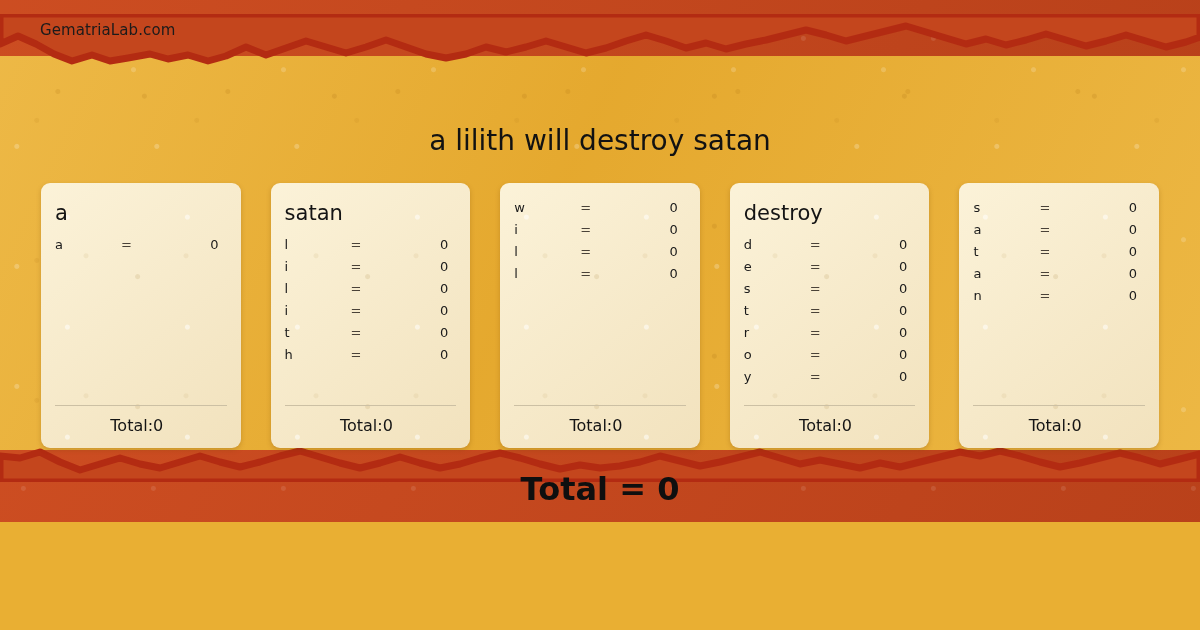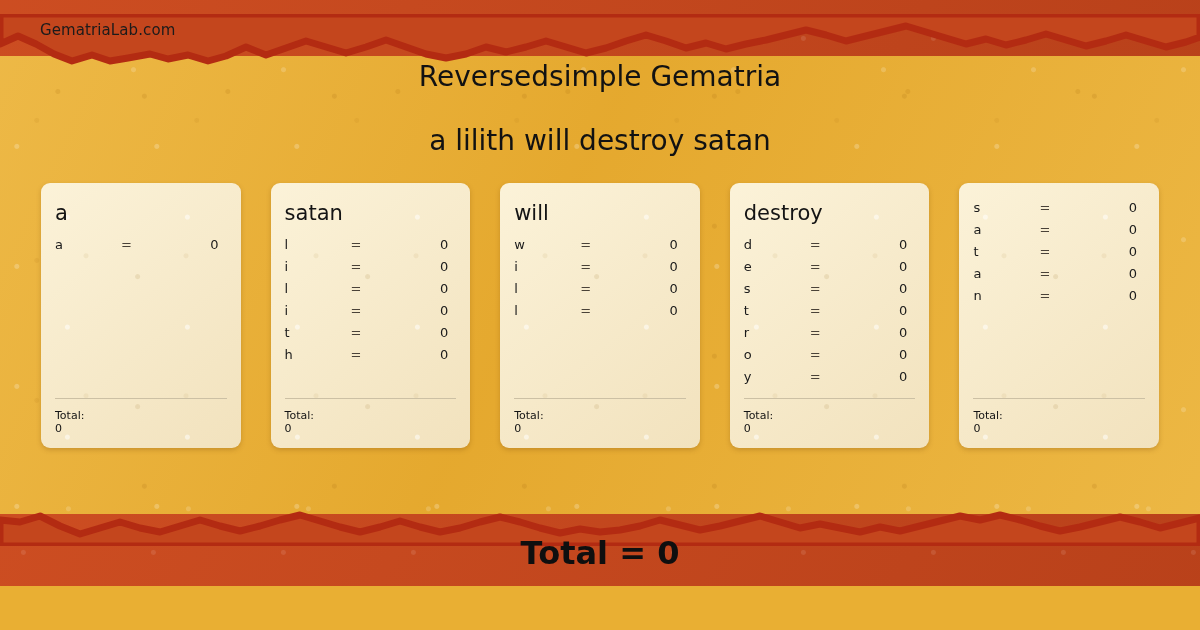--- a/index.html
+++ b/index.html
@@ -14,7 +14,7 @@
   
   #stage {
     position:absolute; inset:0;
-    width:1200px; height:586px;
+    width:1200px; height:522px;
     background-color:#e9af33;
     background-image:
       radial-gradient(circle at 12% 22%, rgba(255,255,255,.22) 0 2px, transparent 3px),

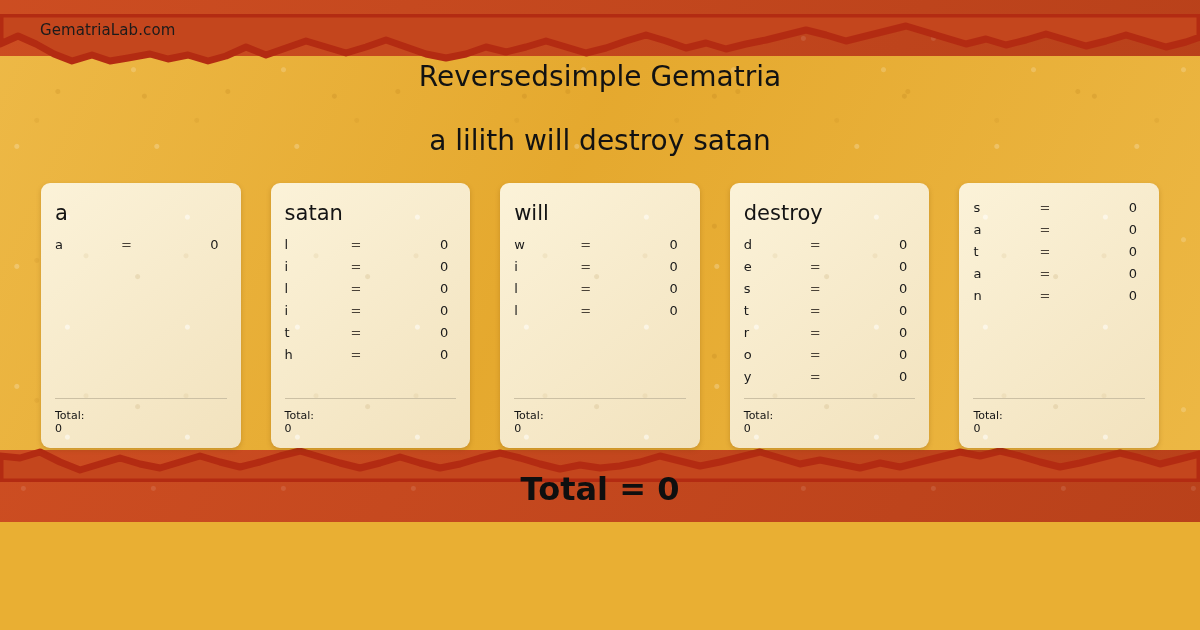--- a/index.html
+++ b/index.html
@@ -145,7 +145,6 @@
 
   <div id="watermark">GematriaLab.com</div>
 
-  <div id="title">Reversedsimple Gematria</div>
   <div id="subtitle">a lilith will destroy satan</div>
 
   <div id="cards">

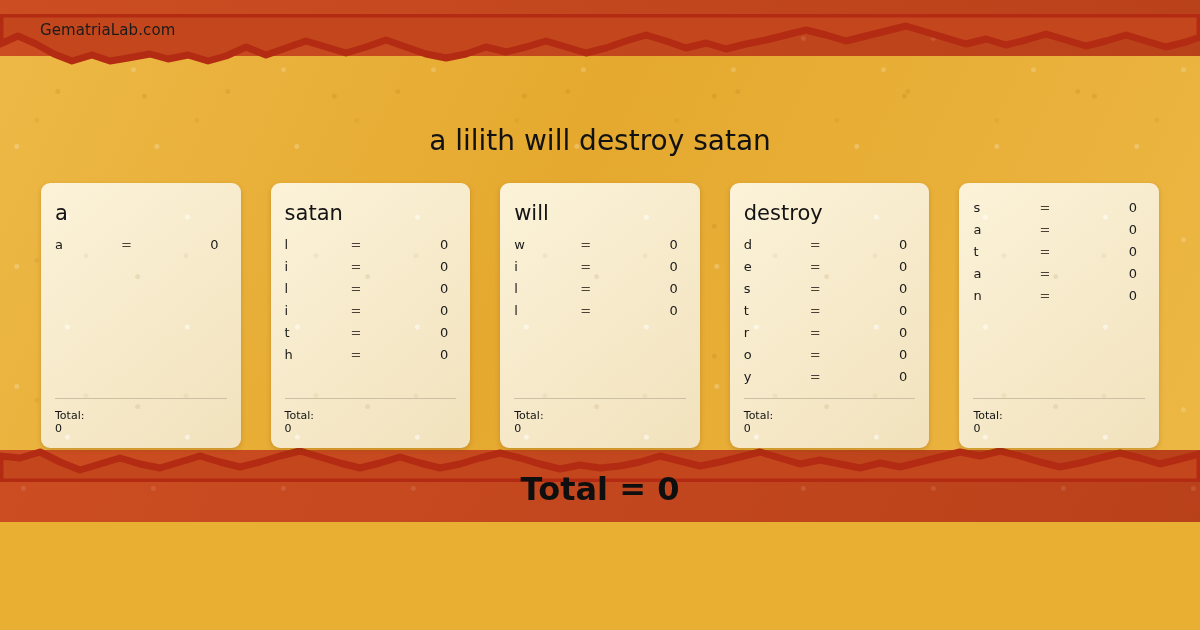--- a/index.html
+++ b/index.html
@@ -211,7 +211,6 @@
     </div>
 
     <div class="card">
-      <div class="card-title">will</div>
       <div class="rows">
         <div class="row">
           <span class="ltr">w</span>

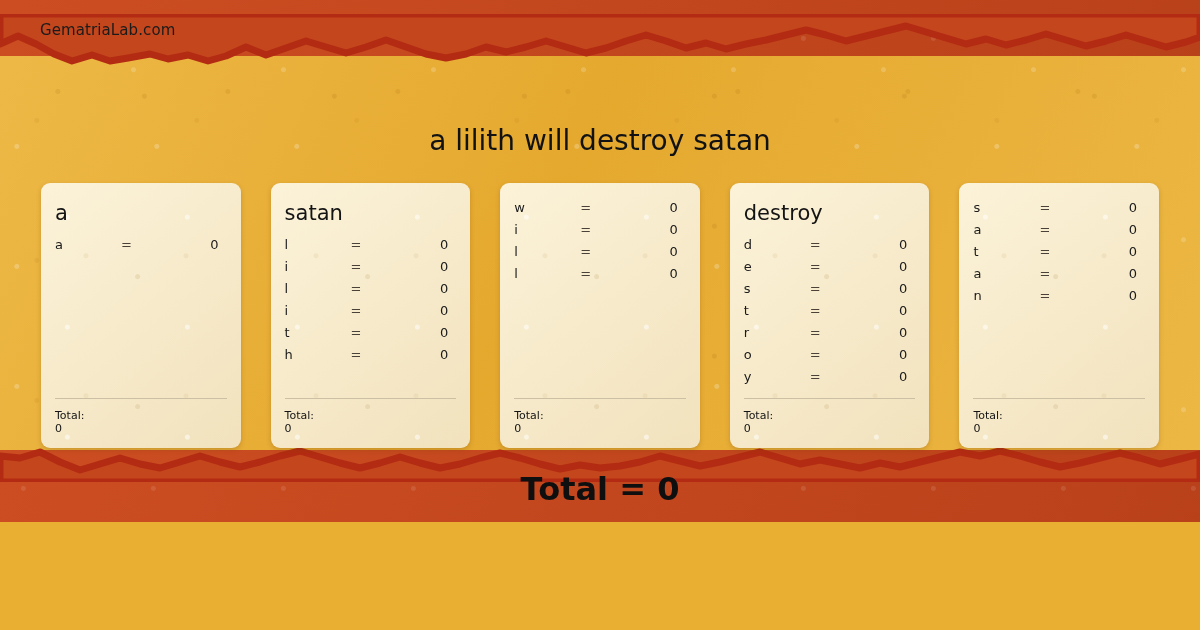--- a/index.html
+++ b/index.html
@@ -103,7 +103,7 @@
   }
   .total-line {
     display:flex; justify-content:center;
-    font-size:11px; color:#141414;flex-direction:column;
+    font-size:16px; color:#141414;
   }
   .total-line .tval { padding-right:8px; }
 

